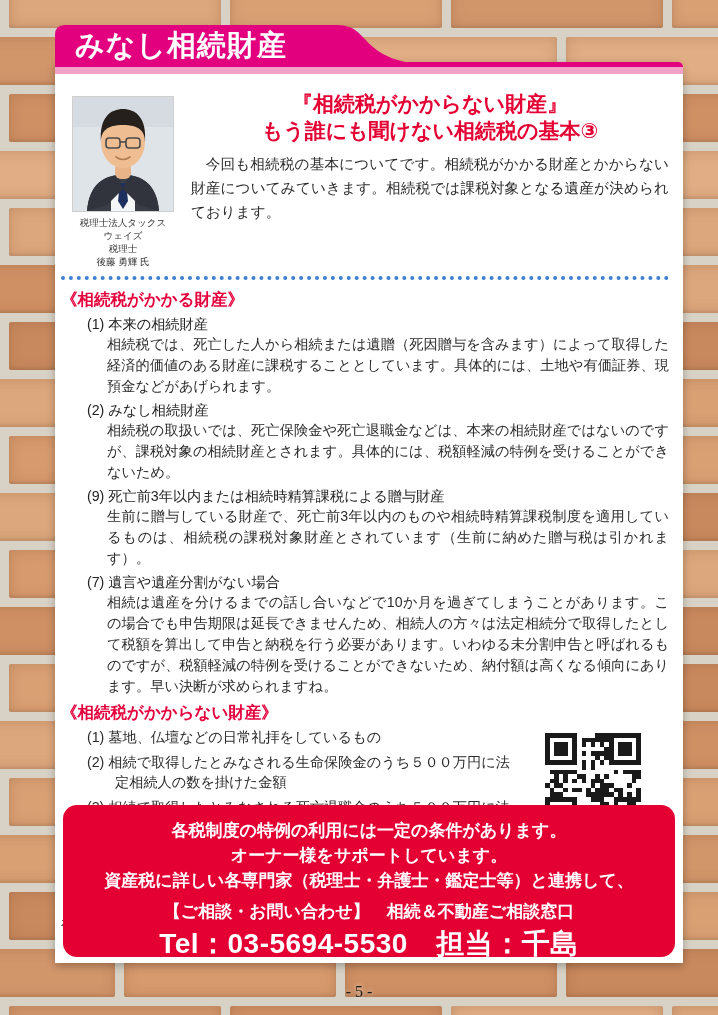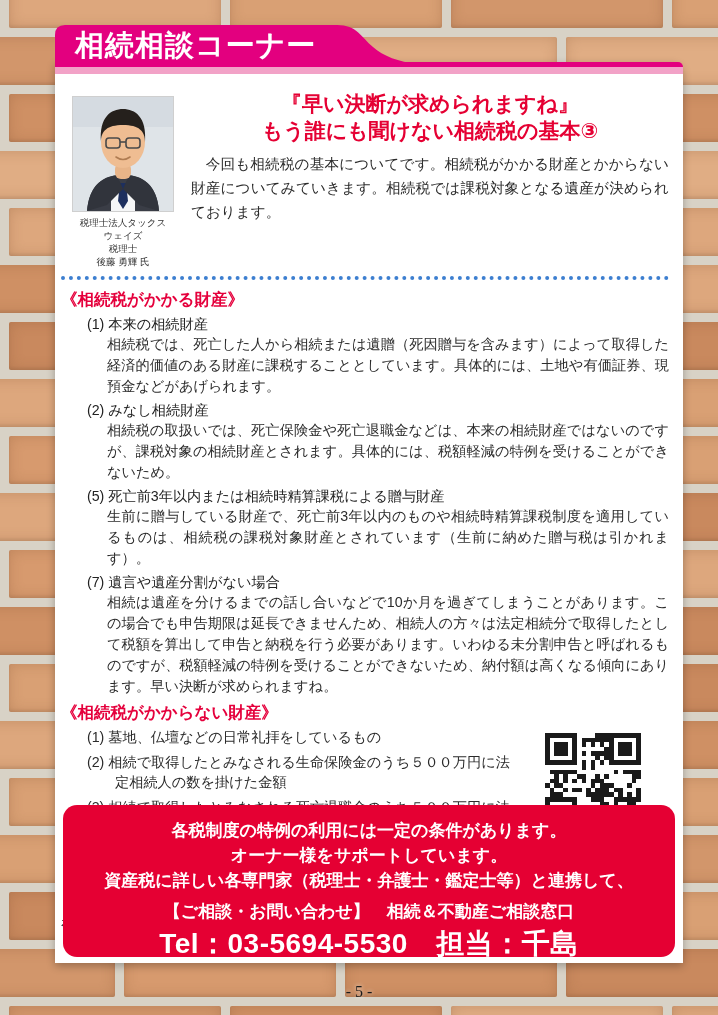--- a/index.html
+++ b/index.html
@@ -150,7 +150,7 @@
   <svg width="372" height="42" viewBox="0 0 372 42">
     <path d="M10,0 L282,0 C302,0 306,12 318,22 C328,31 344,37 362,39 L372,42 L0,42 L0,10 Q0,0 10,0 Z" fill="#e3007f"></path>
   </svg>
-  <div class="banner-title">相続相談コーナー</div>
+  <div class="banner-title">みなし相続財産</div>
 </div>
 
 <div class="page">

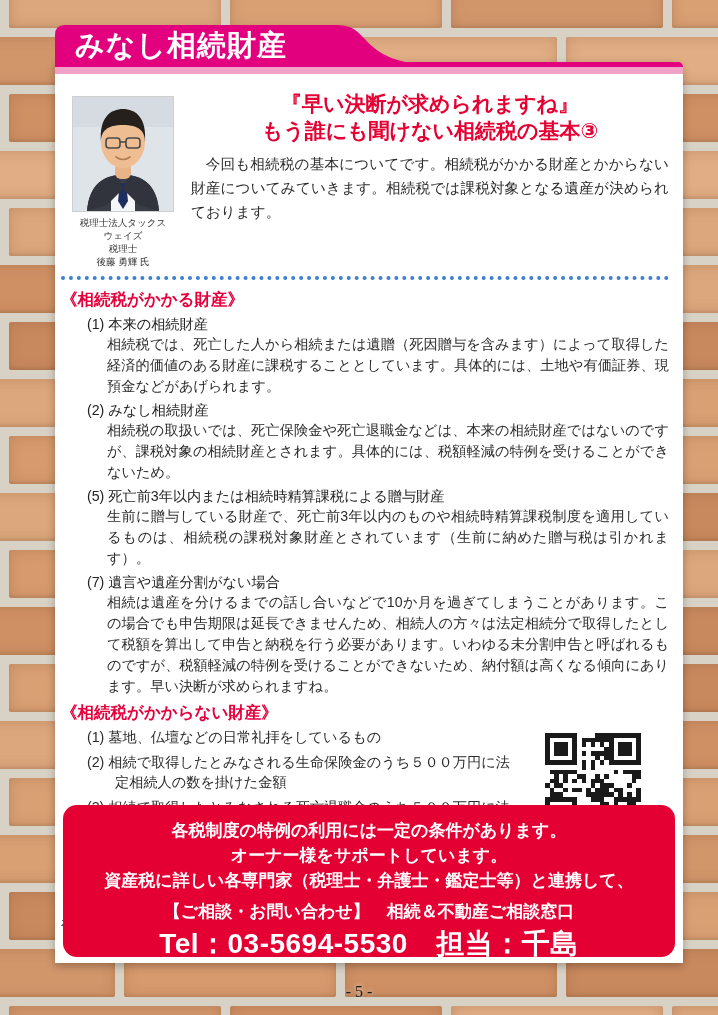--- a/index.html
+++ b/index.html
@@ -193,7 +193,7 @@
 
       <div class="article-head">
         <div class="article-title">
-          <div>『早い決断が求められますね』</div>
+          <div>『相続税がかからない財産』</div>
           <div>もう誰にも聞けない相続税の基本③</div>
         </div>
         <div class="intro">

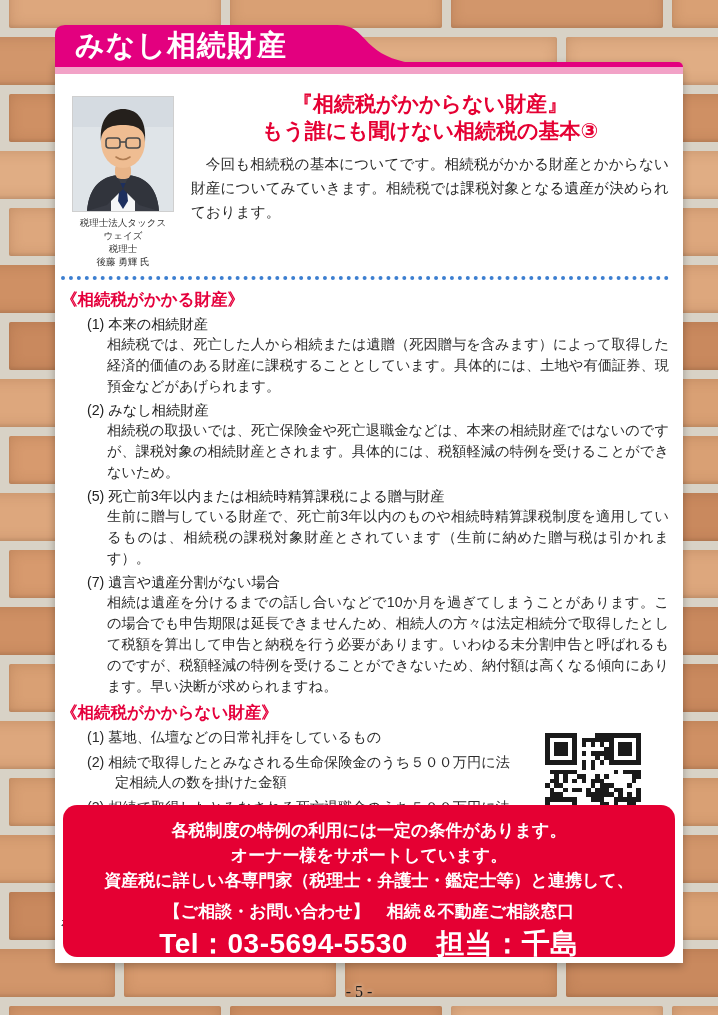--- a/index.html
+++ b/index.html
@@ -216,7 +216,7 @@
         <div class="s1-body">相続税の取扱いでは、死亡保険金や死亡退職金などは、本来の相続財産ではないのですが、課税対象の相続財産とされます。具体的には、税額軽減の特例を受けることができないため。</div>
       </div>
       <div class="s1-item">
-        <div class="s1-title">(5) 死亡前3年以内または相続時精算課税による贈与財産</div>
+        <div class="s1-title">(9) 死亡前3年以内または相続時精算課税による贈与財産</div>
         <div class="s1-body">生前に贈与している財産で、死亡前3年以内のものや相続時精算課税制度を適用しているものは、相続税の課税対象財産とされています（生前に納めた贈与税は引かれます）。</div>
       </div>
       <div class="s1-item">

